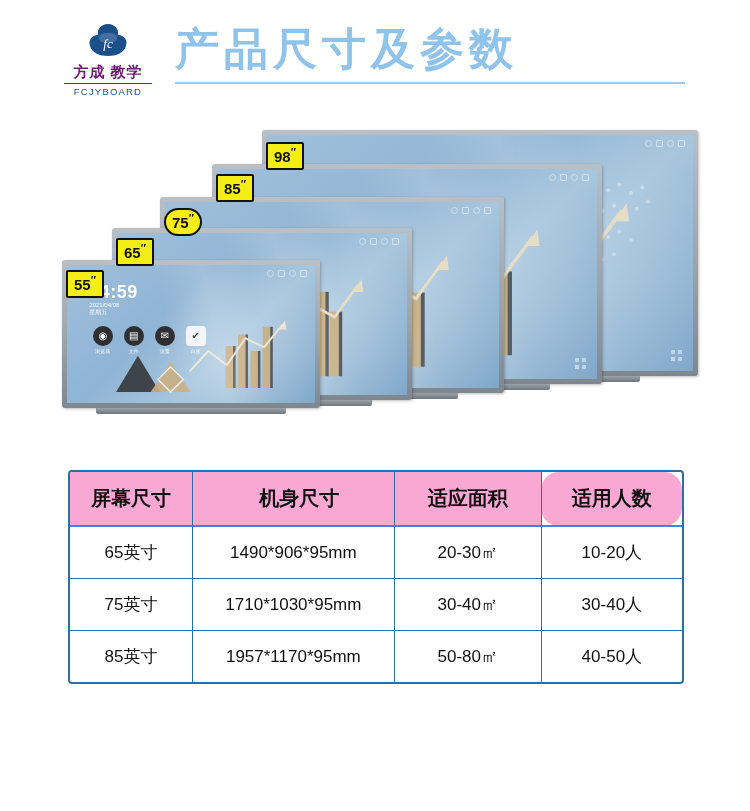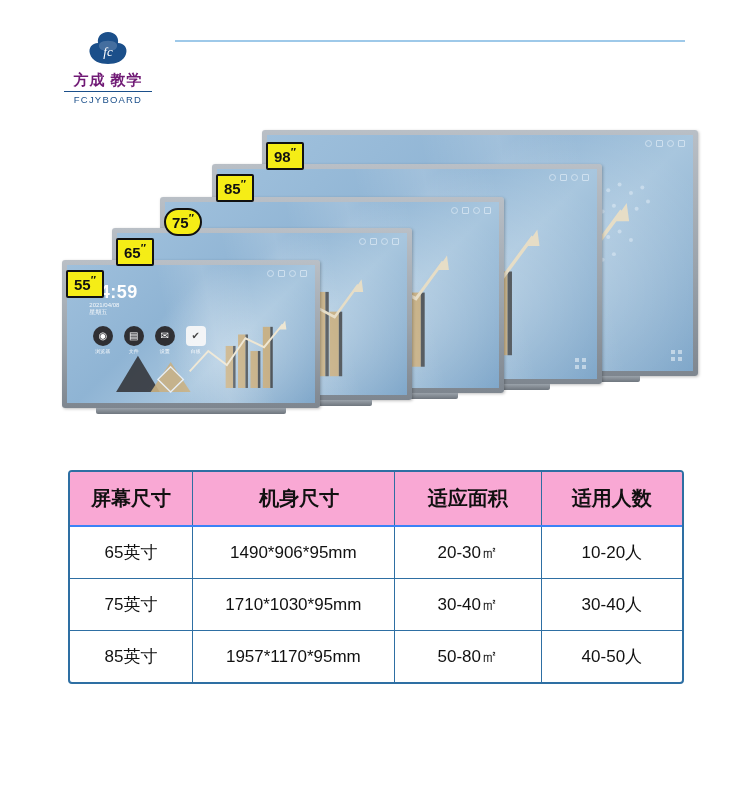--- a/index.html
+++ b/index.html
@@ -19,7 +19,7 @@
   
   .header {
     position: absolute;
-    left: 0; top: 8px;
+    left: 0; top: 0;
     width: 650px; height: 110px;
   }
   .logo {

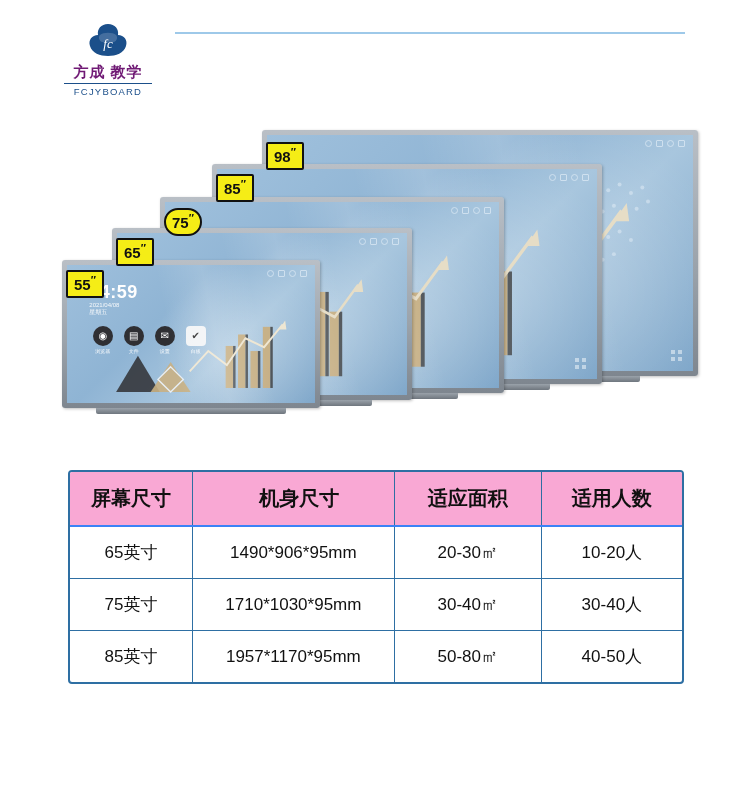--- a/index.html
+++ b/index.html
@@ -260,6 +260,7 @@
     </div>
 
     <div class="title-wrap">
+      <div class="title">产品尺寸及参数</div>
       <div class="title-underline"></div>
     </div>
   </div>

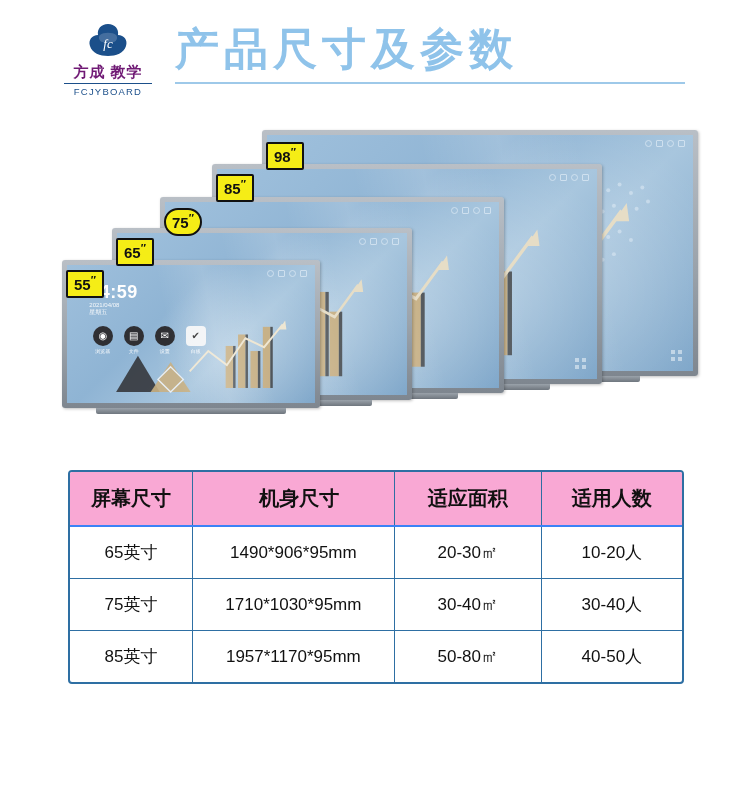--- a/index.html
+++ b/index.html
@@ -221,7 +221,7 @@
     border-bottom: 2px solid #3b82f6;
     white-space: nowrap;
   }
-  thead th:last-child { border-right: none; }
+  thead th:last-child { border-right: none; border-radius: 18px; }
   tbody td {
     padding: 14px 4px;
     text-align: center;

